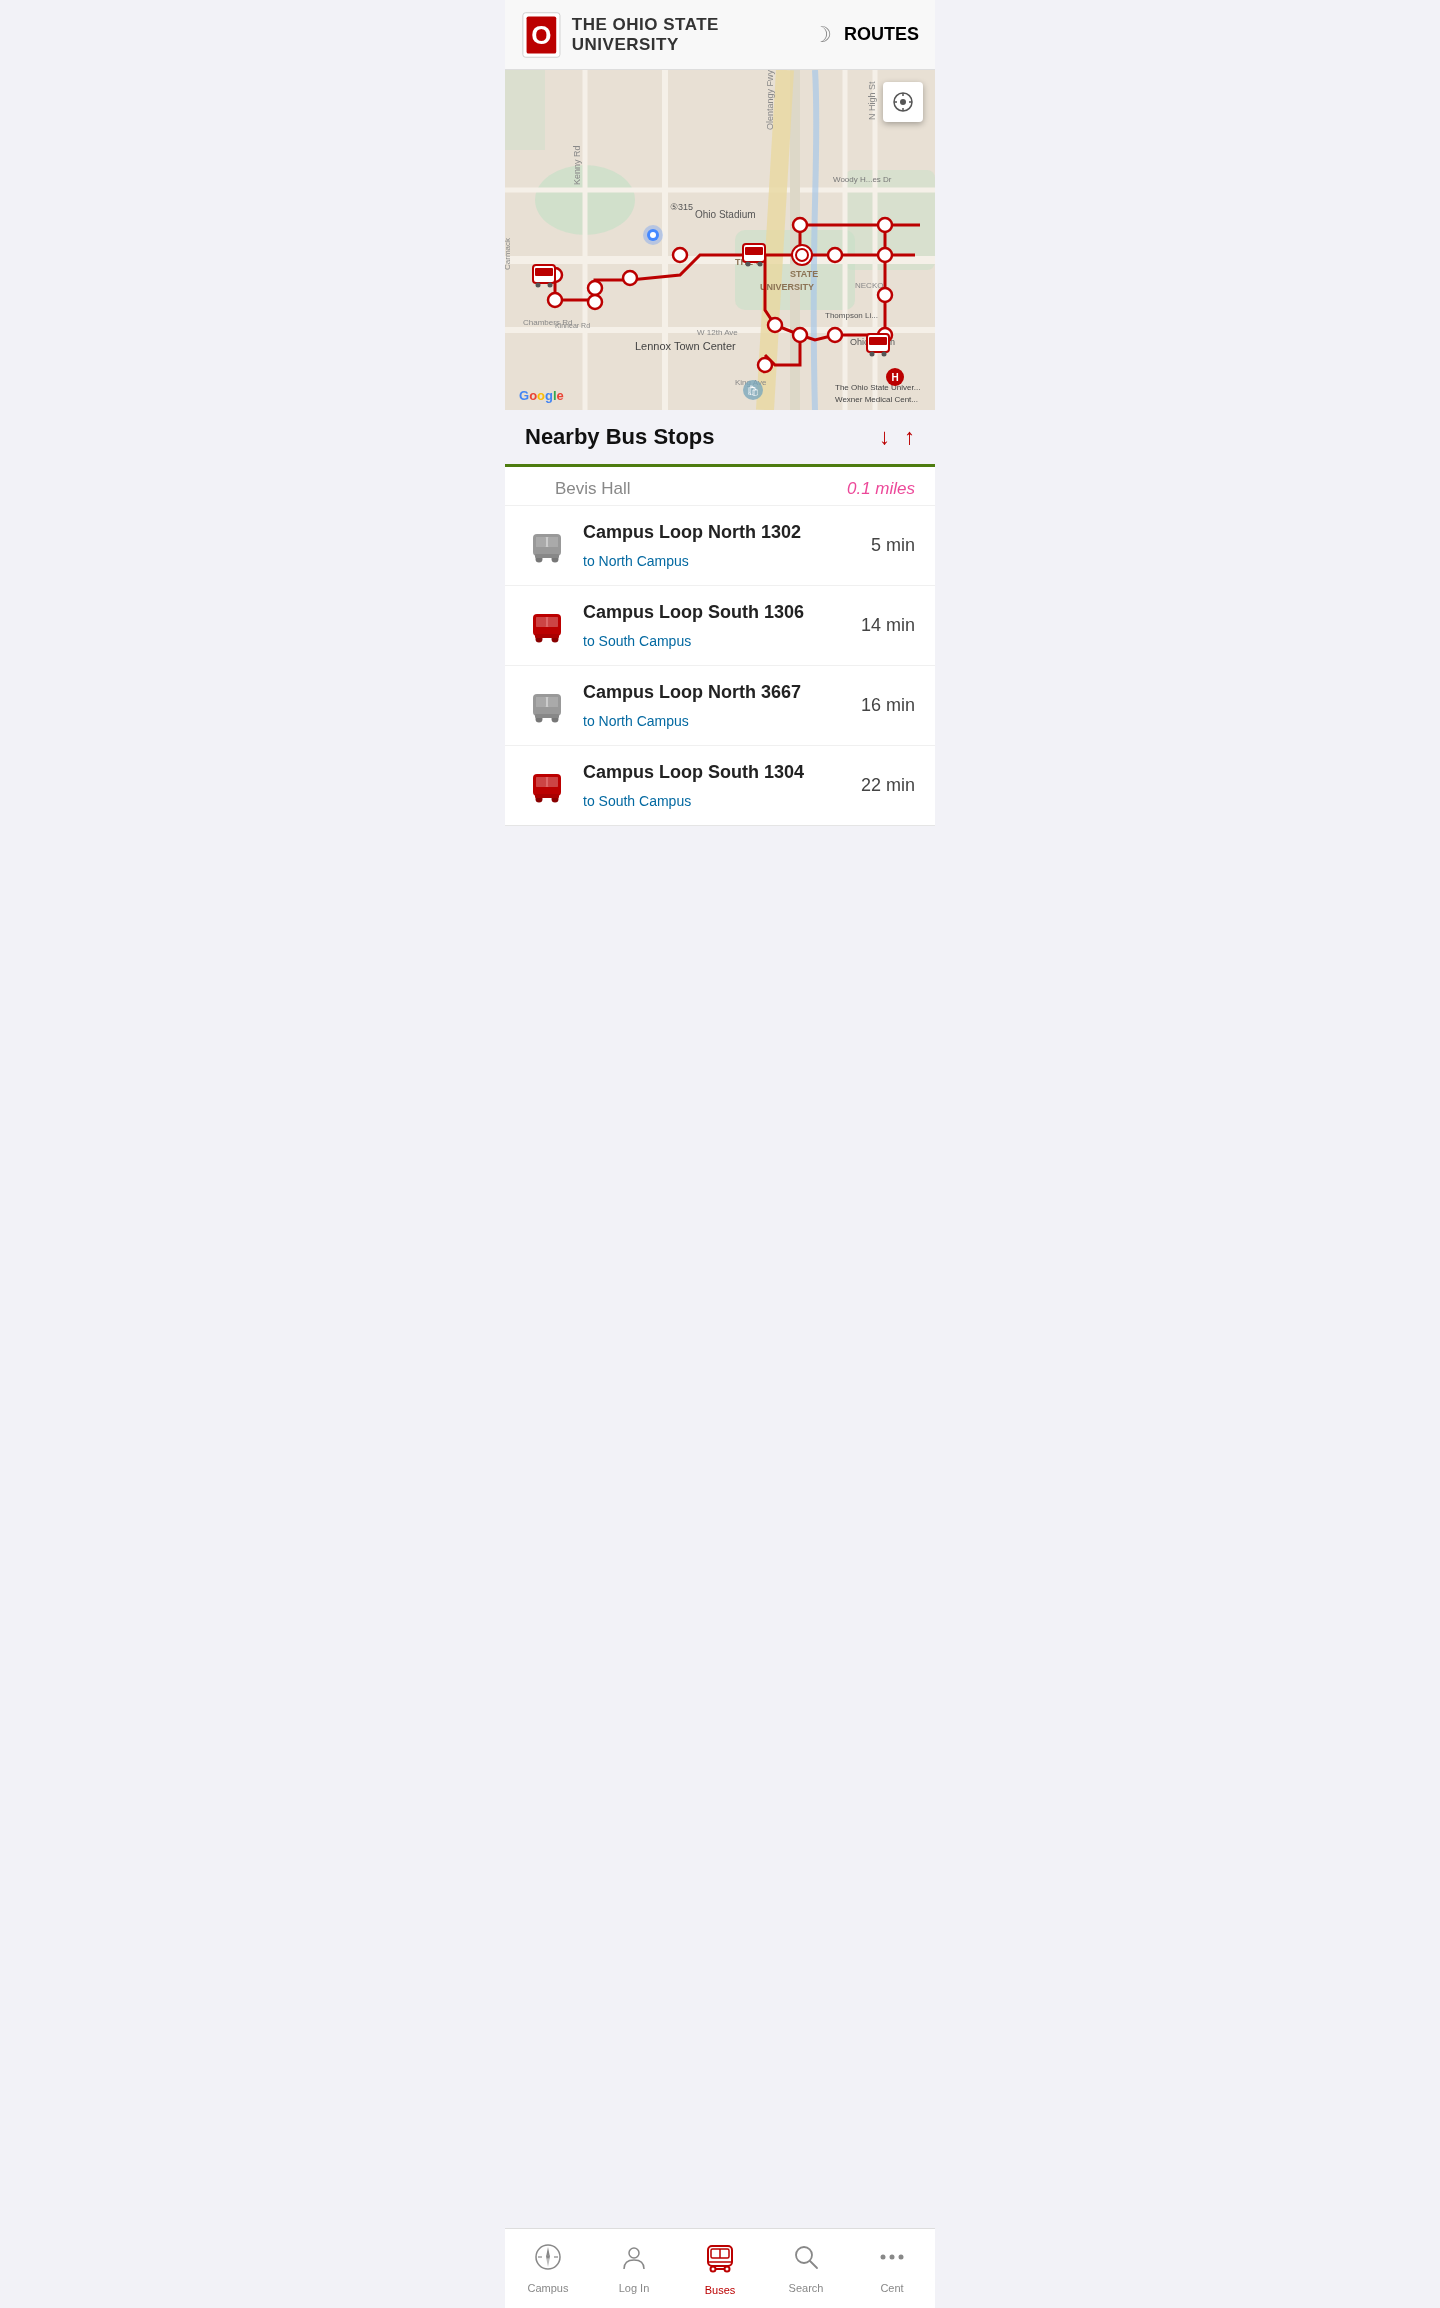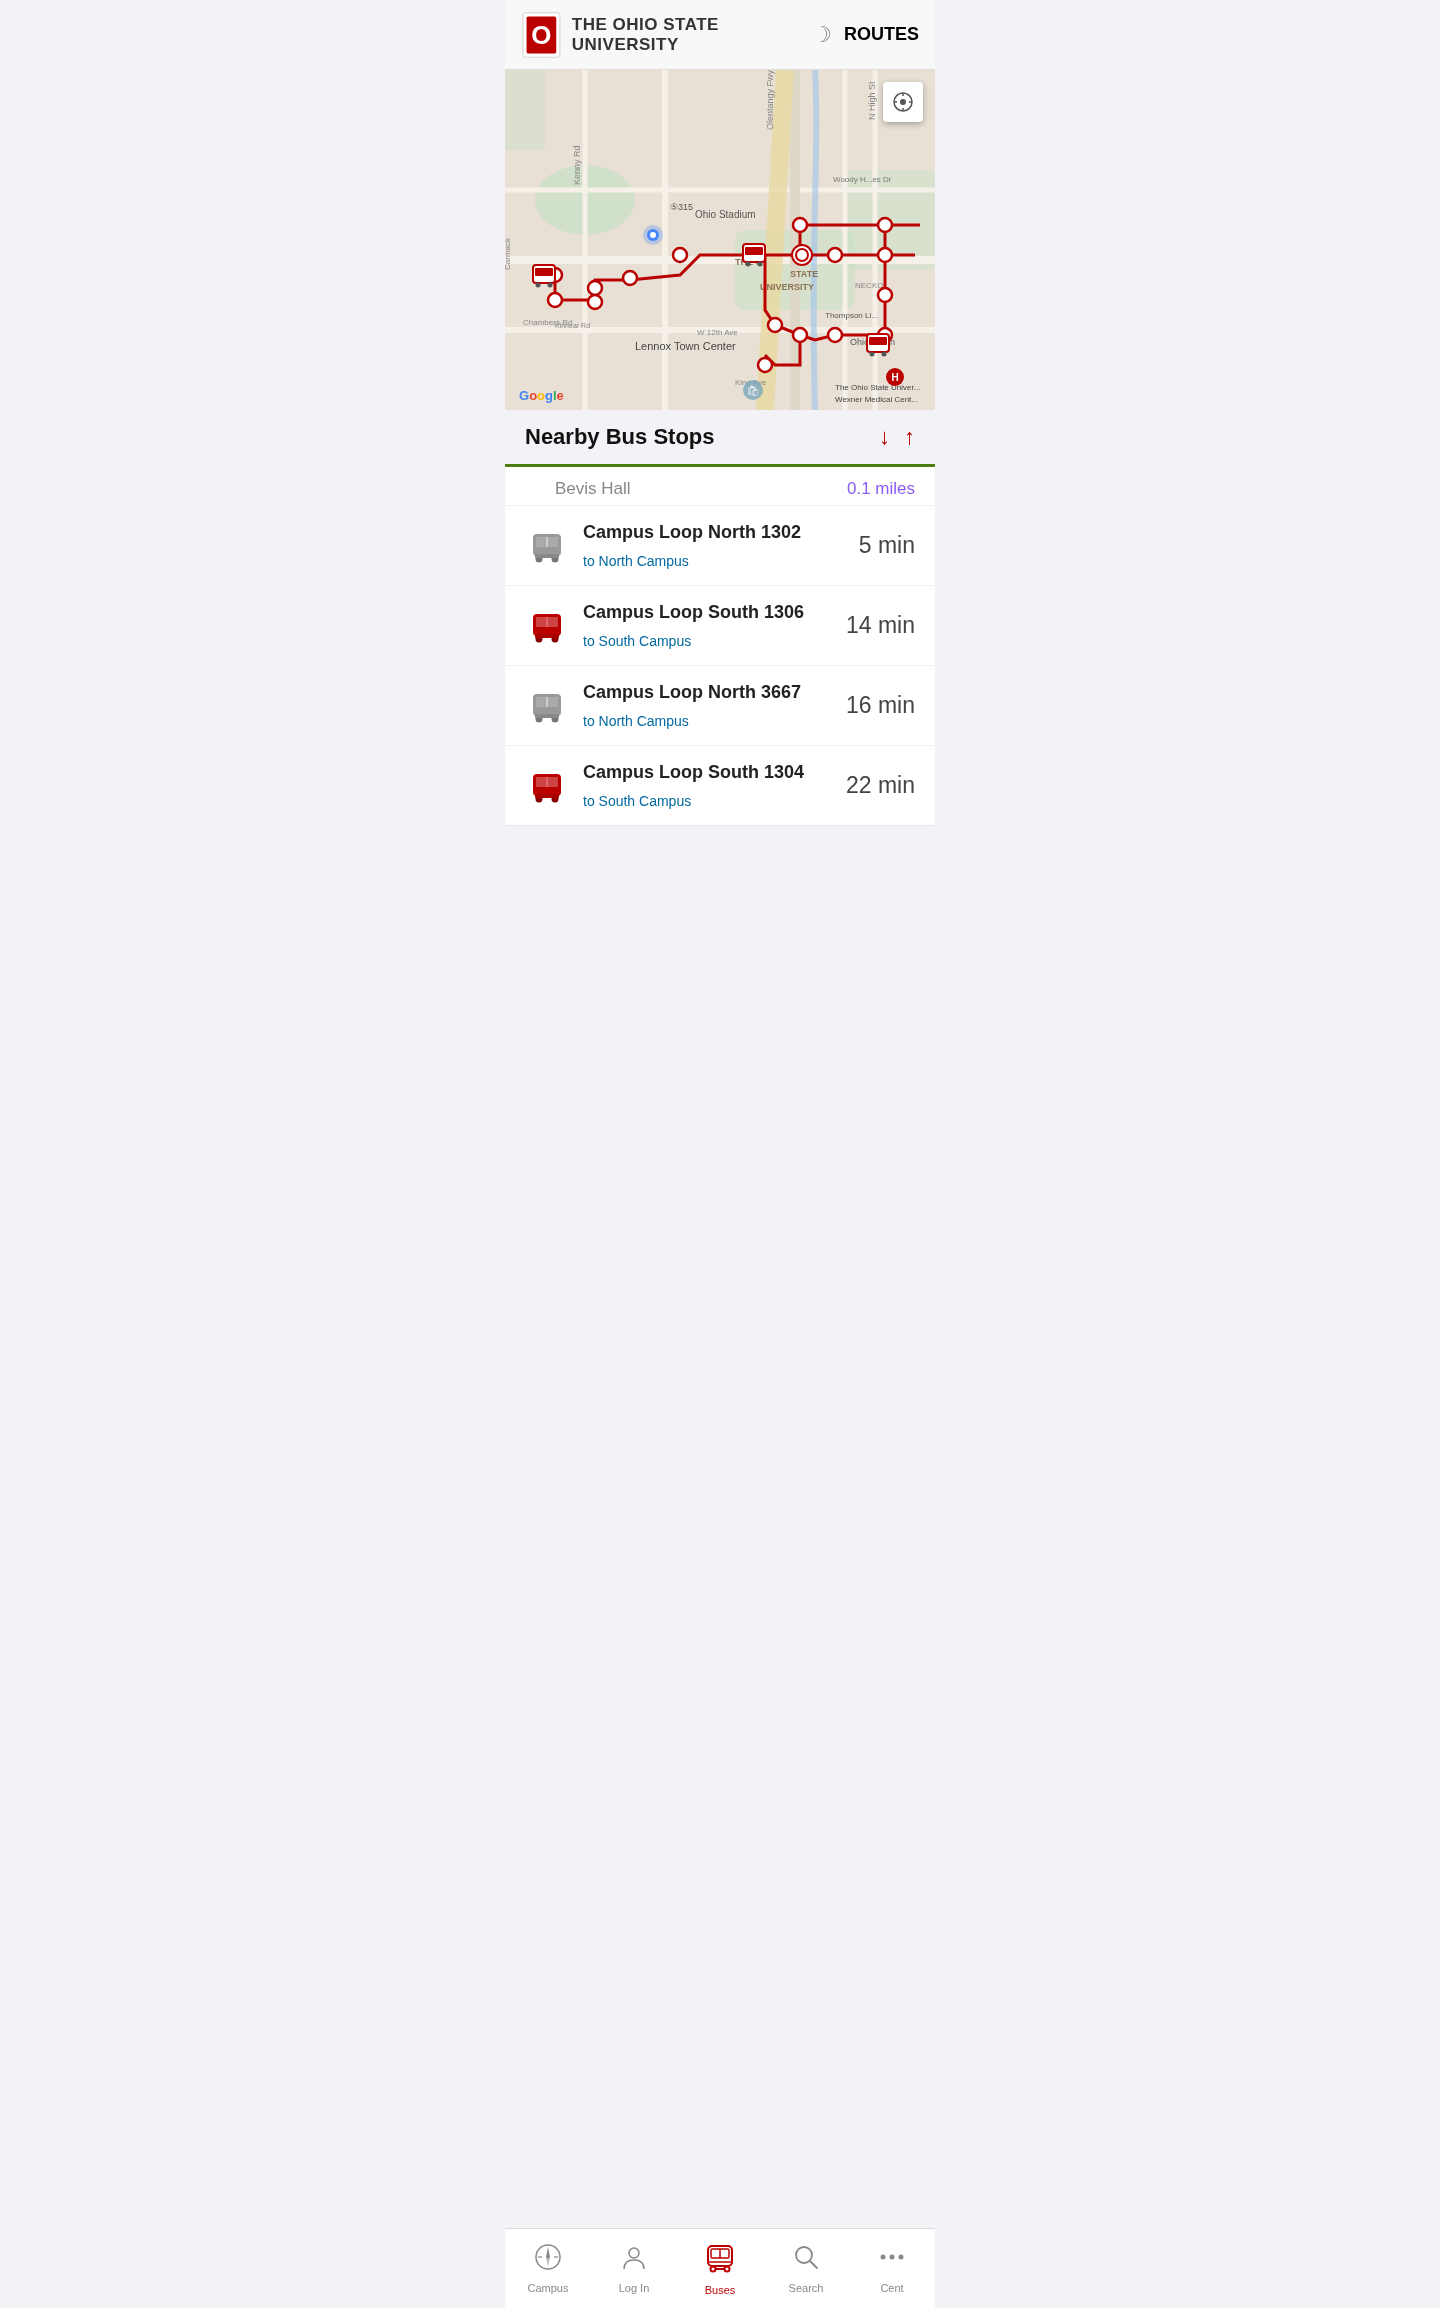--- a/index.html
+++ b/index.html
@@ -130,7 +130,8 @@
     }
     .stop-distance {
       font-size: 17px;
-      color: #8b5cf6;
+      color: #ec4899;
+      font-style: italic;
     }
 
     

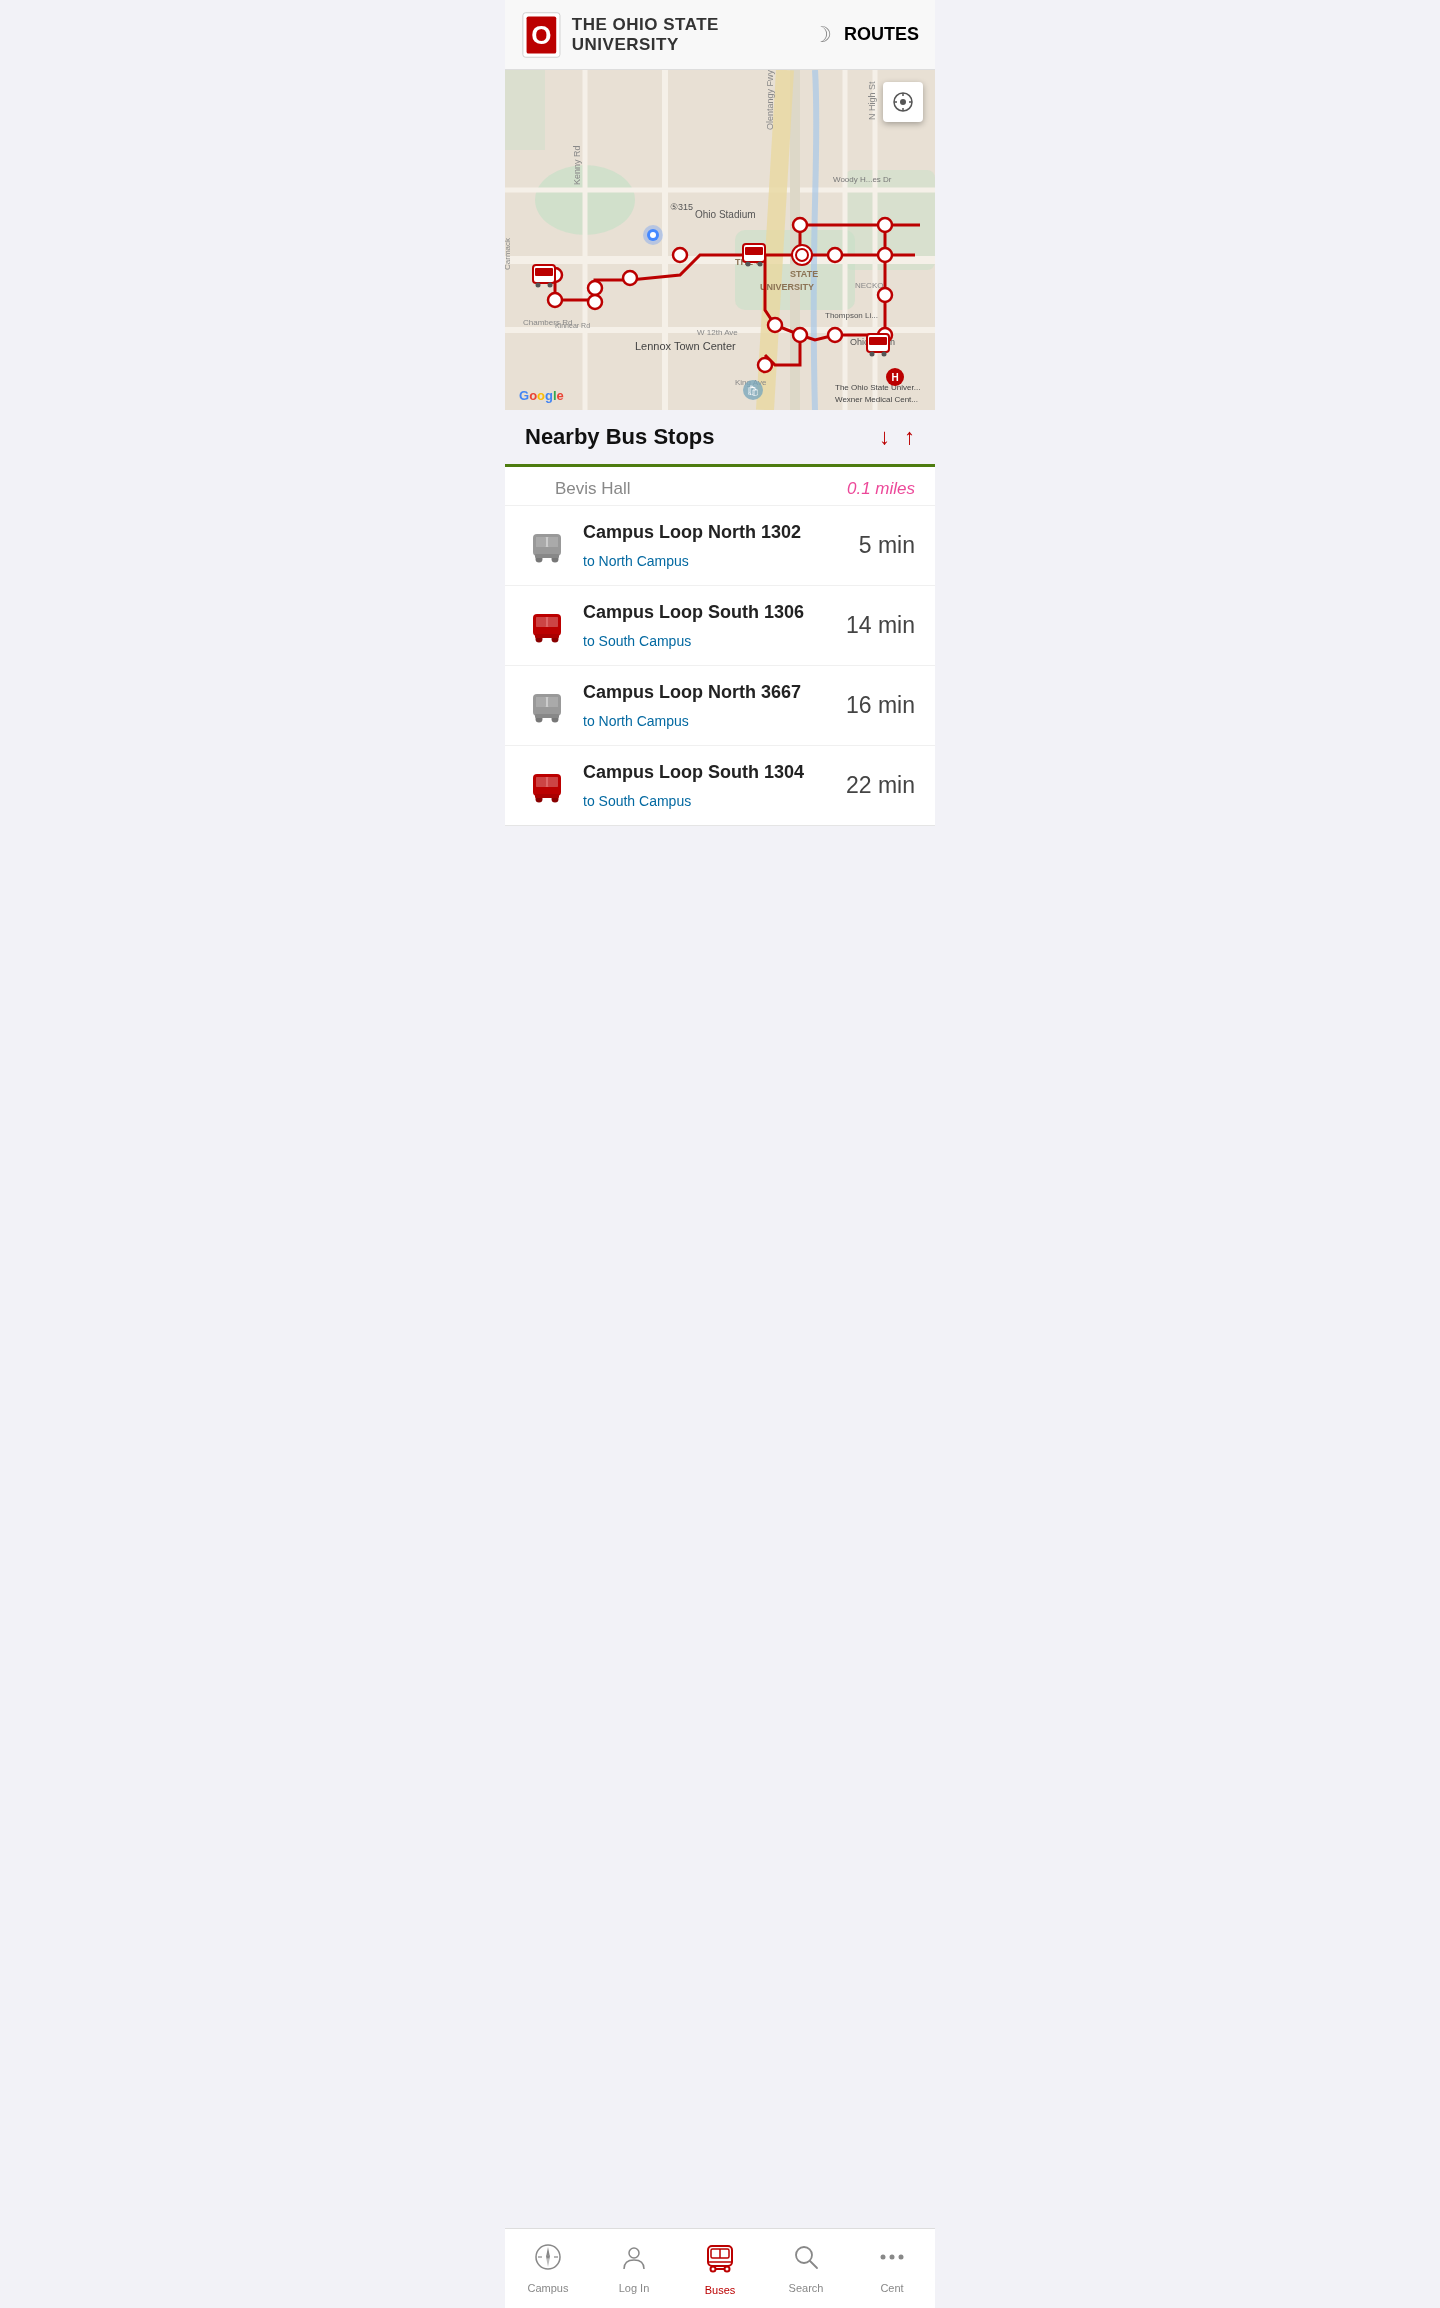--- a/index.html
+++ b/index.html
@@ -166,7 +166,7 @@
       margin-top: 10px;
     }
     .bus-time {
-      font-size: 23px;
+      font-size: 18px;
       font-weight: 400;
       color: #444;
     }

